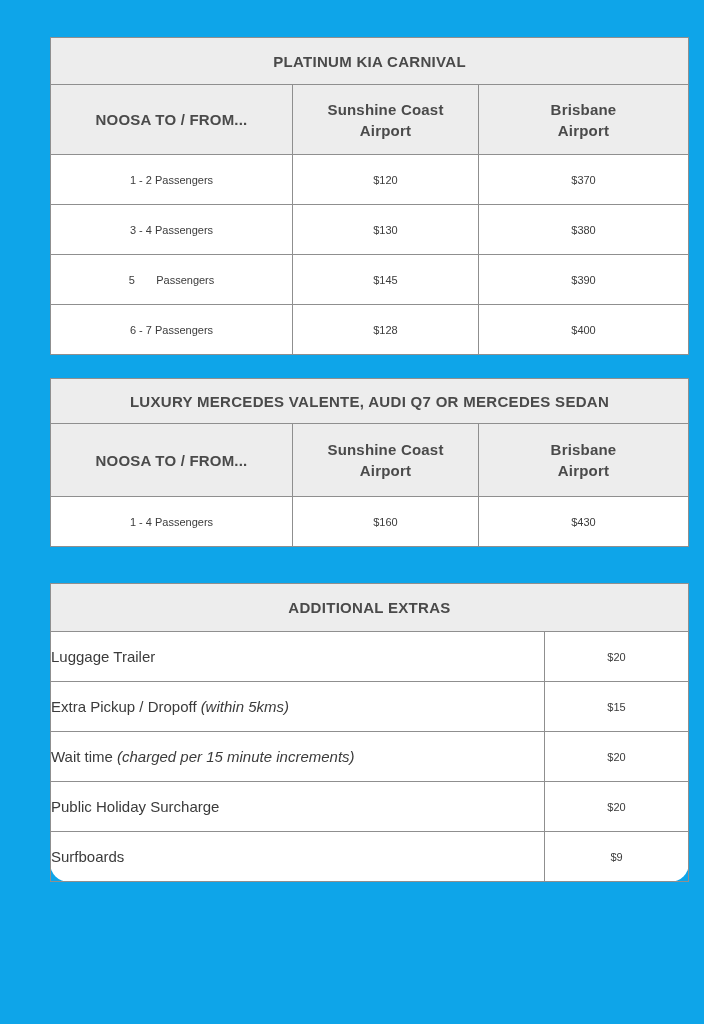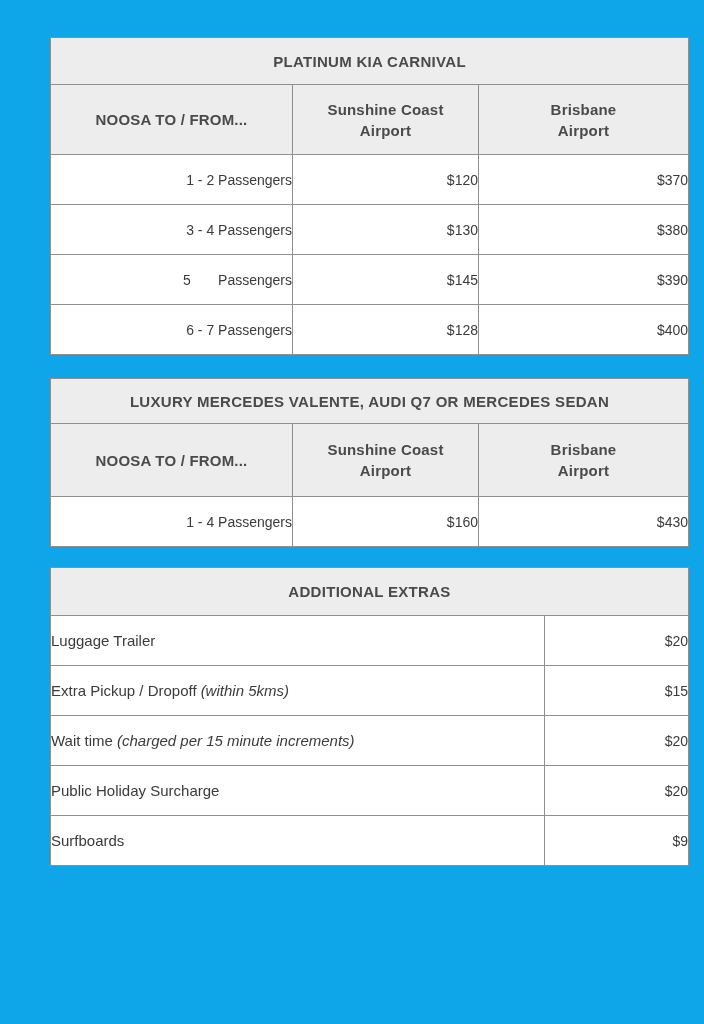--- a/index.html
+++ b/index.html
@@ -47,9 +47,9 @@
   }
   .data-cell {
     color: #3b3b3b;
-    font-size: 14px;
+    font-size: 11px;
     font-weight: normal;
-    text-align: right;
+    text-align: center;
   }
   .label-cell-left {
     color: #3b3b3b;

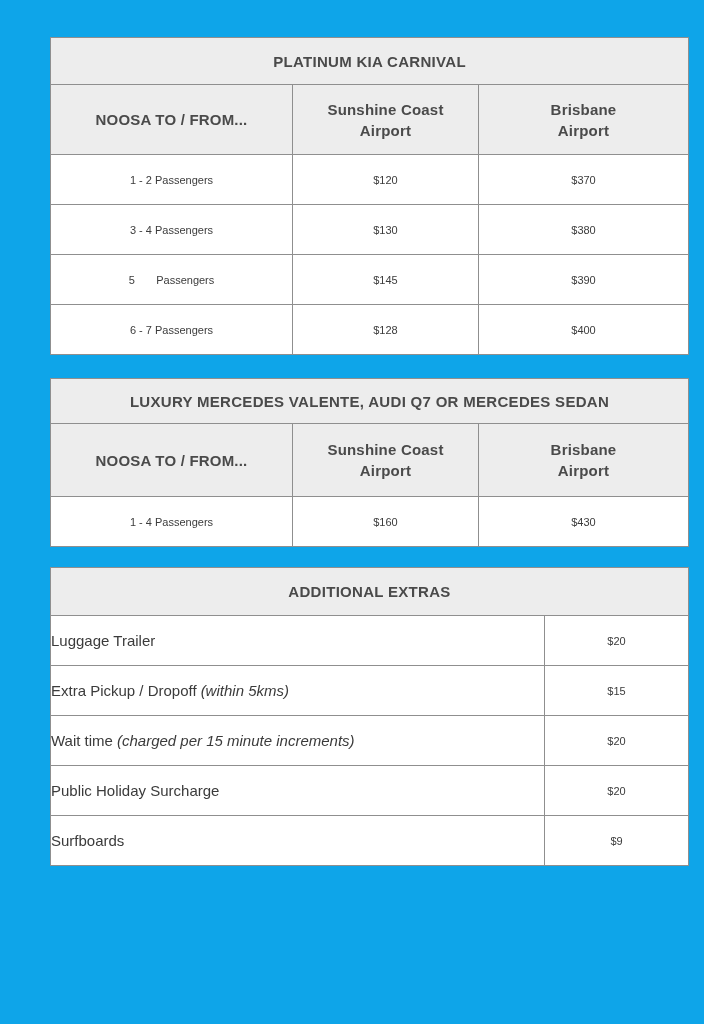--- a/index.html
+++ b/index.html
@@ -21,7 +21,7 @@
   }
   #platinum-table { margin-top: 37px; }
   #luxury-table   { margin-top: 23px; }
-  #extras-table   { margin-top: 20px; }
+  #extras-table   { margin-top: 36px; border-radius: 19px; }
   .fare-table th, .fare-table td {
     border: 1px solid #8f8f8f;
     padding: 0;

